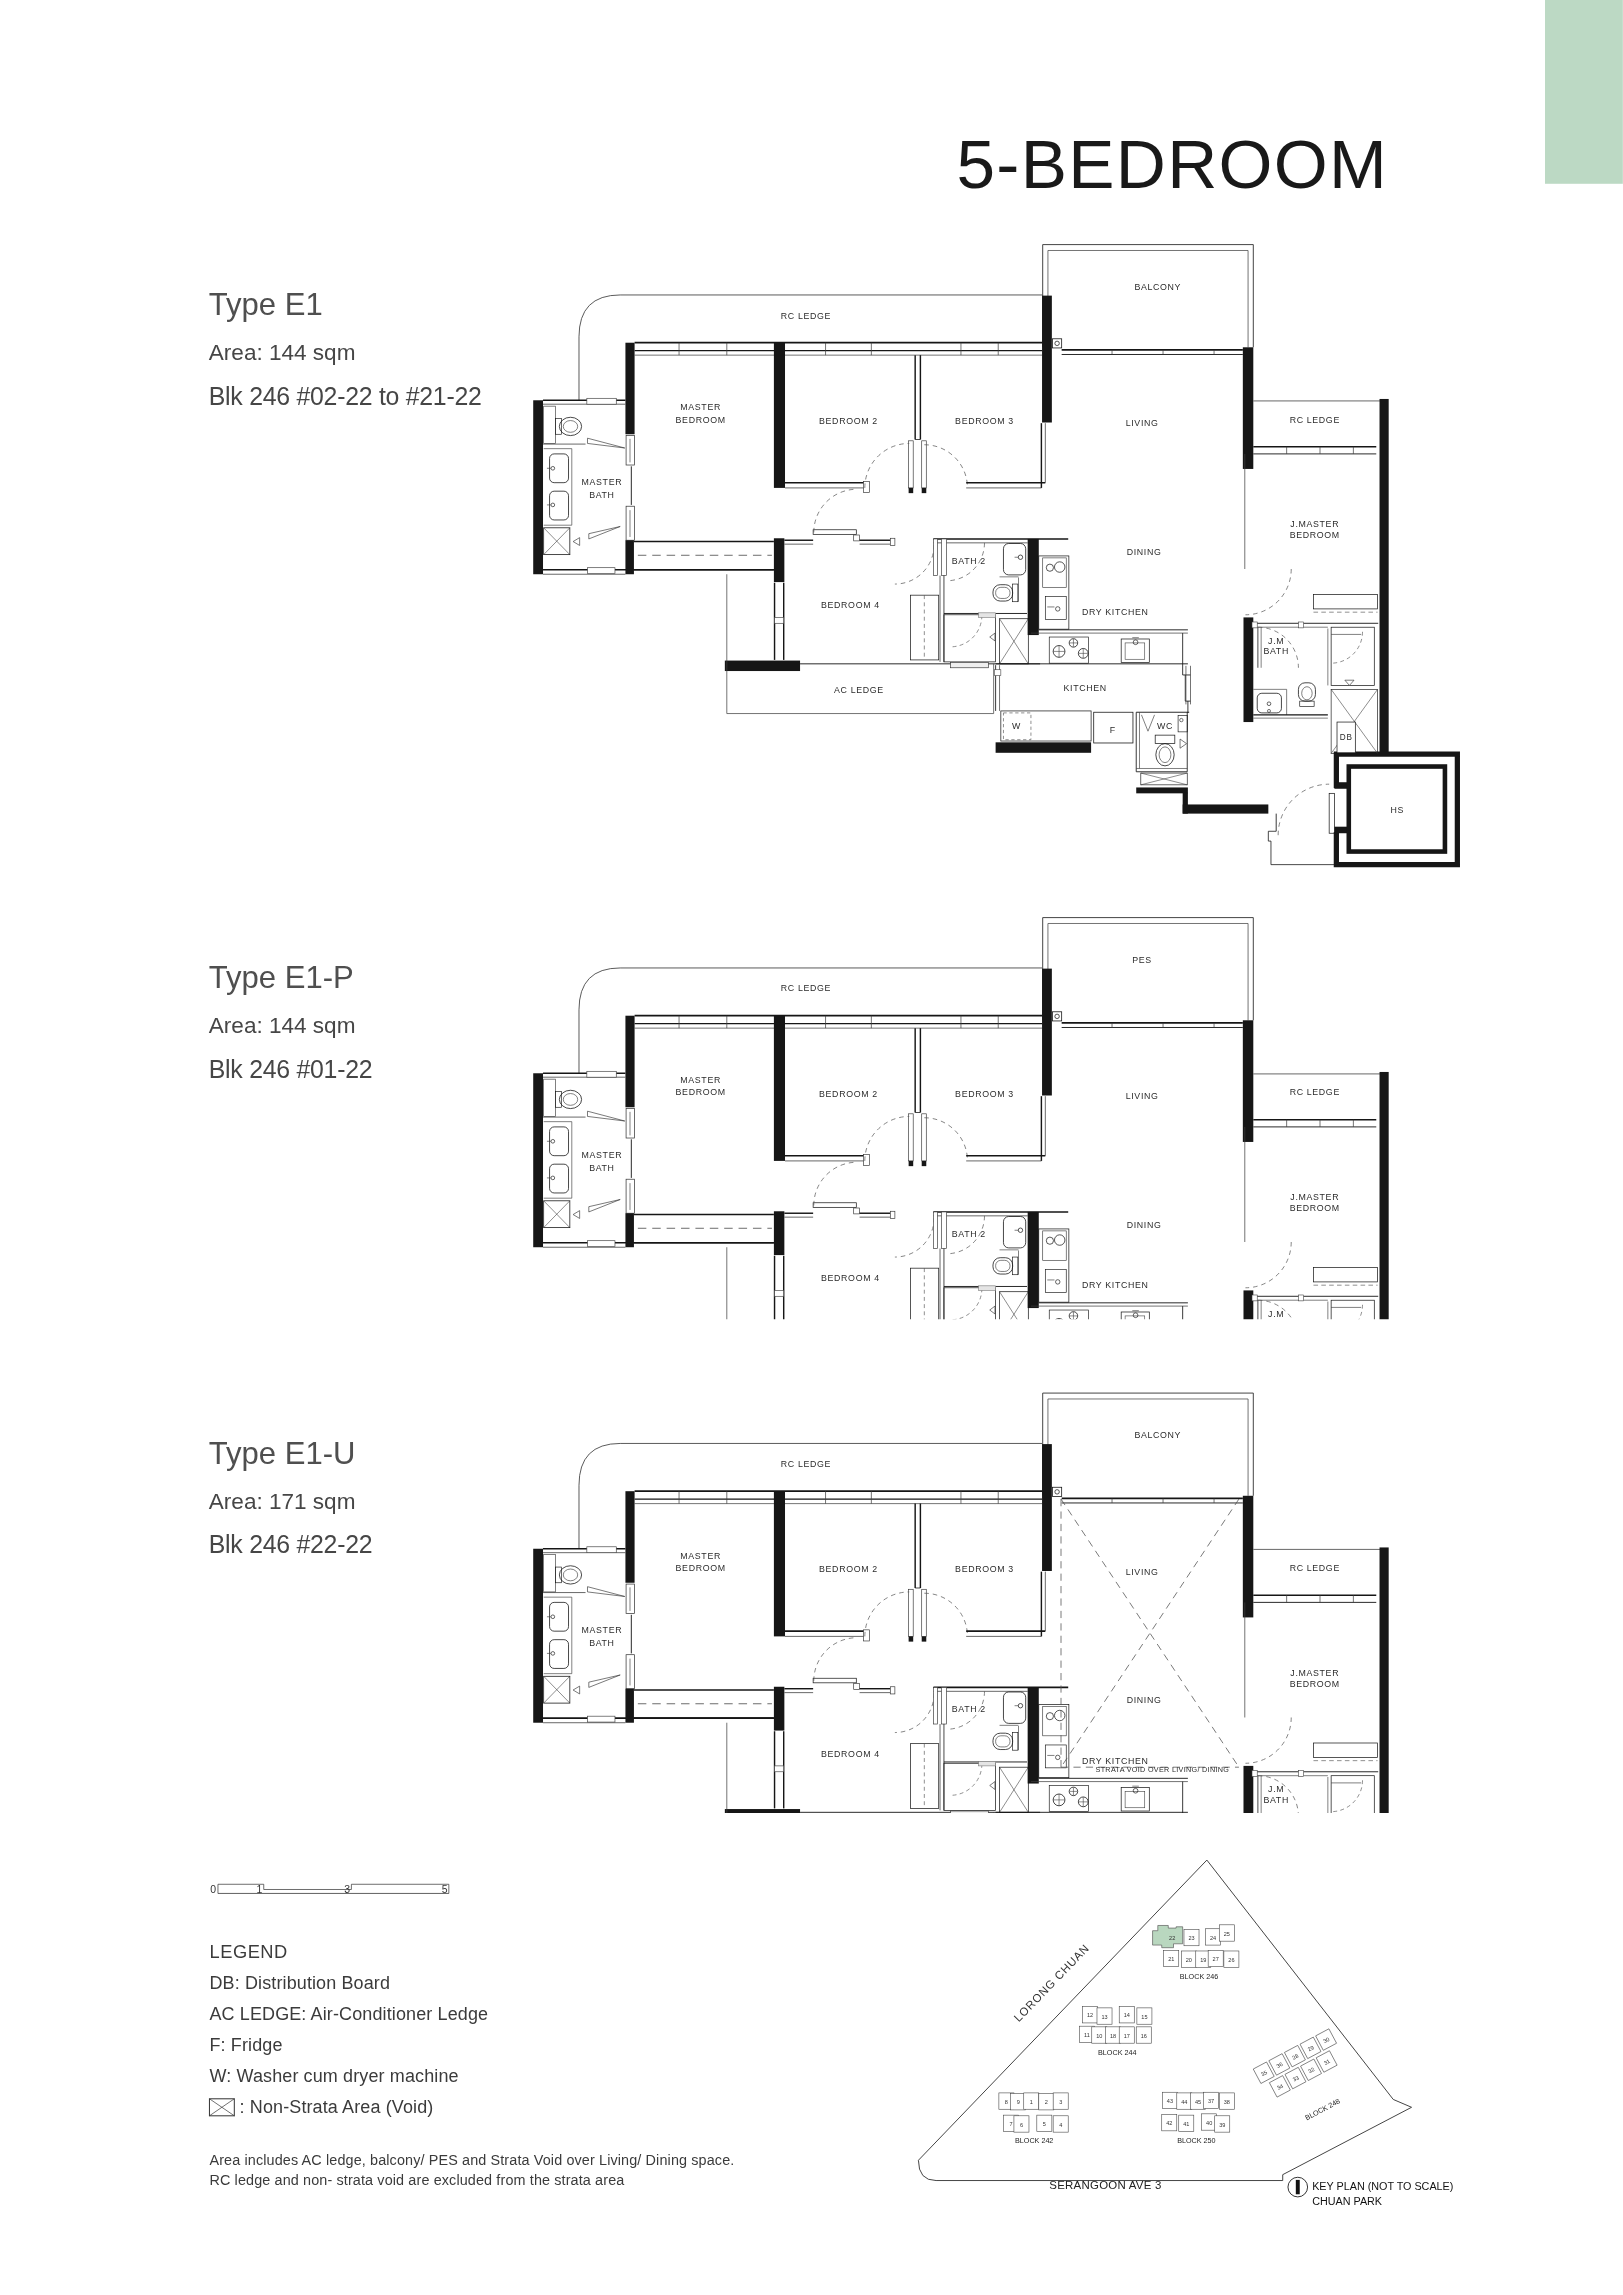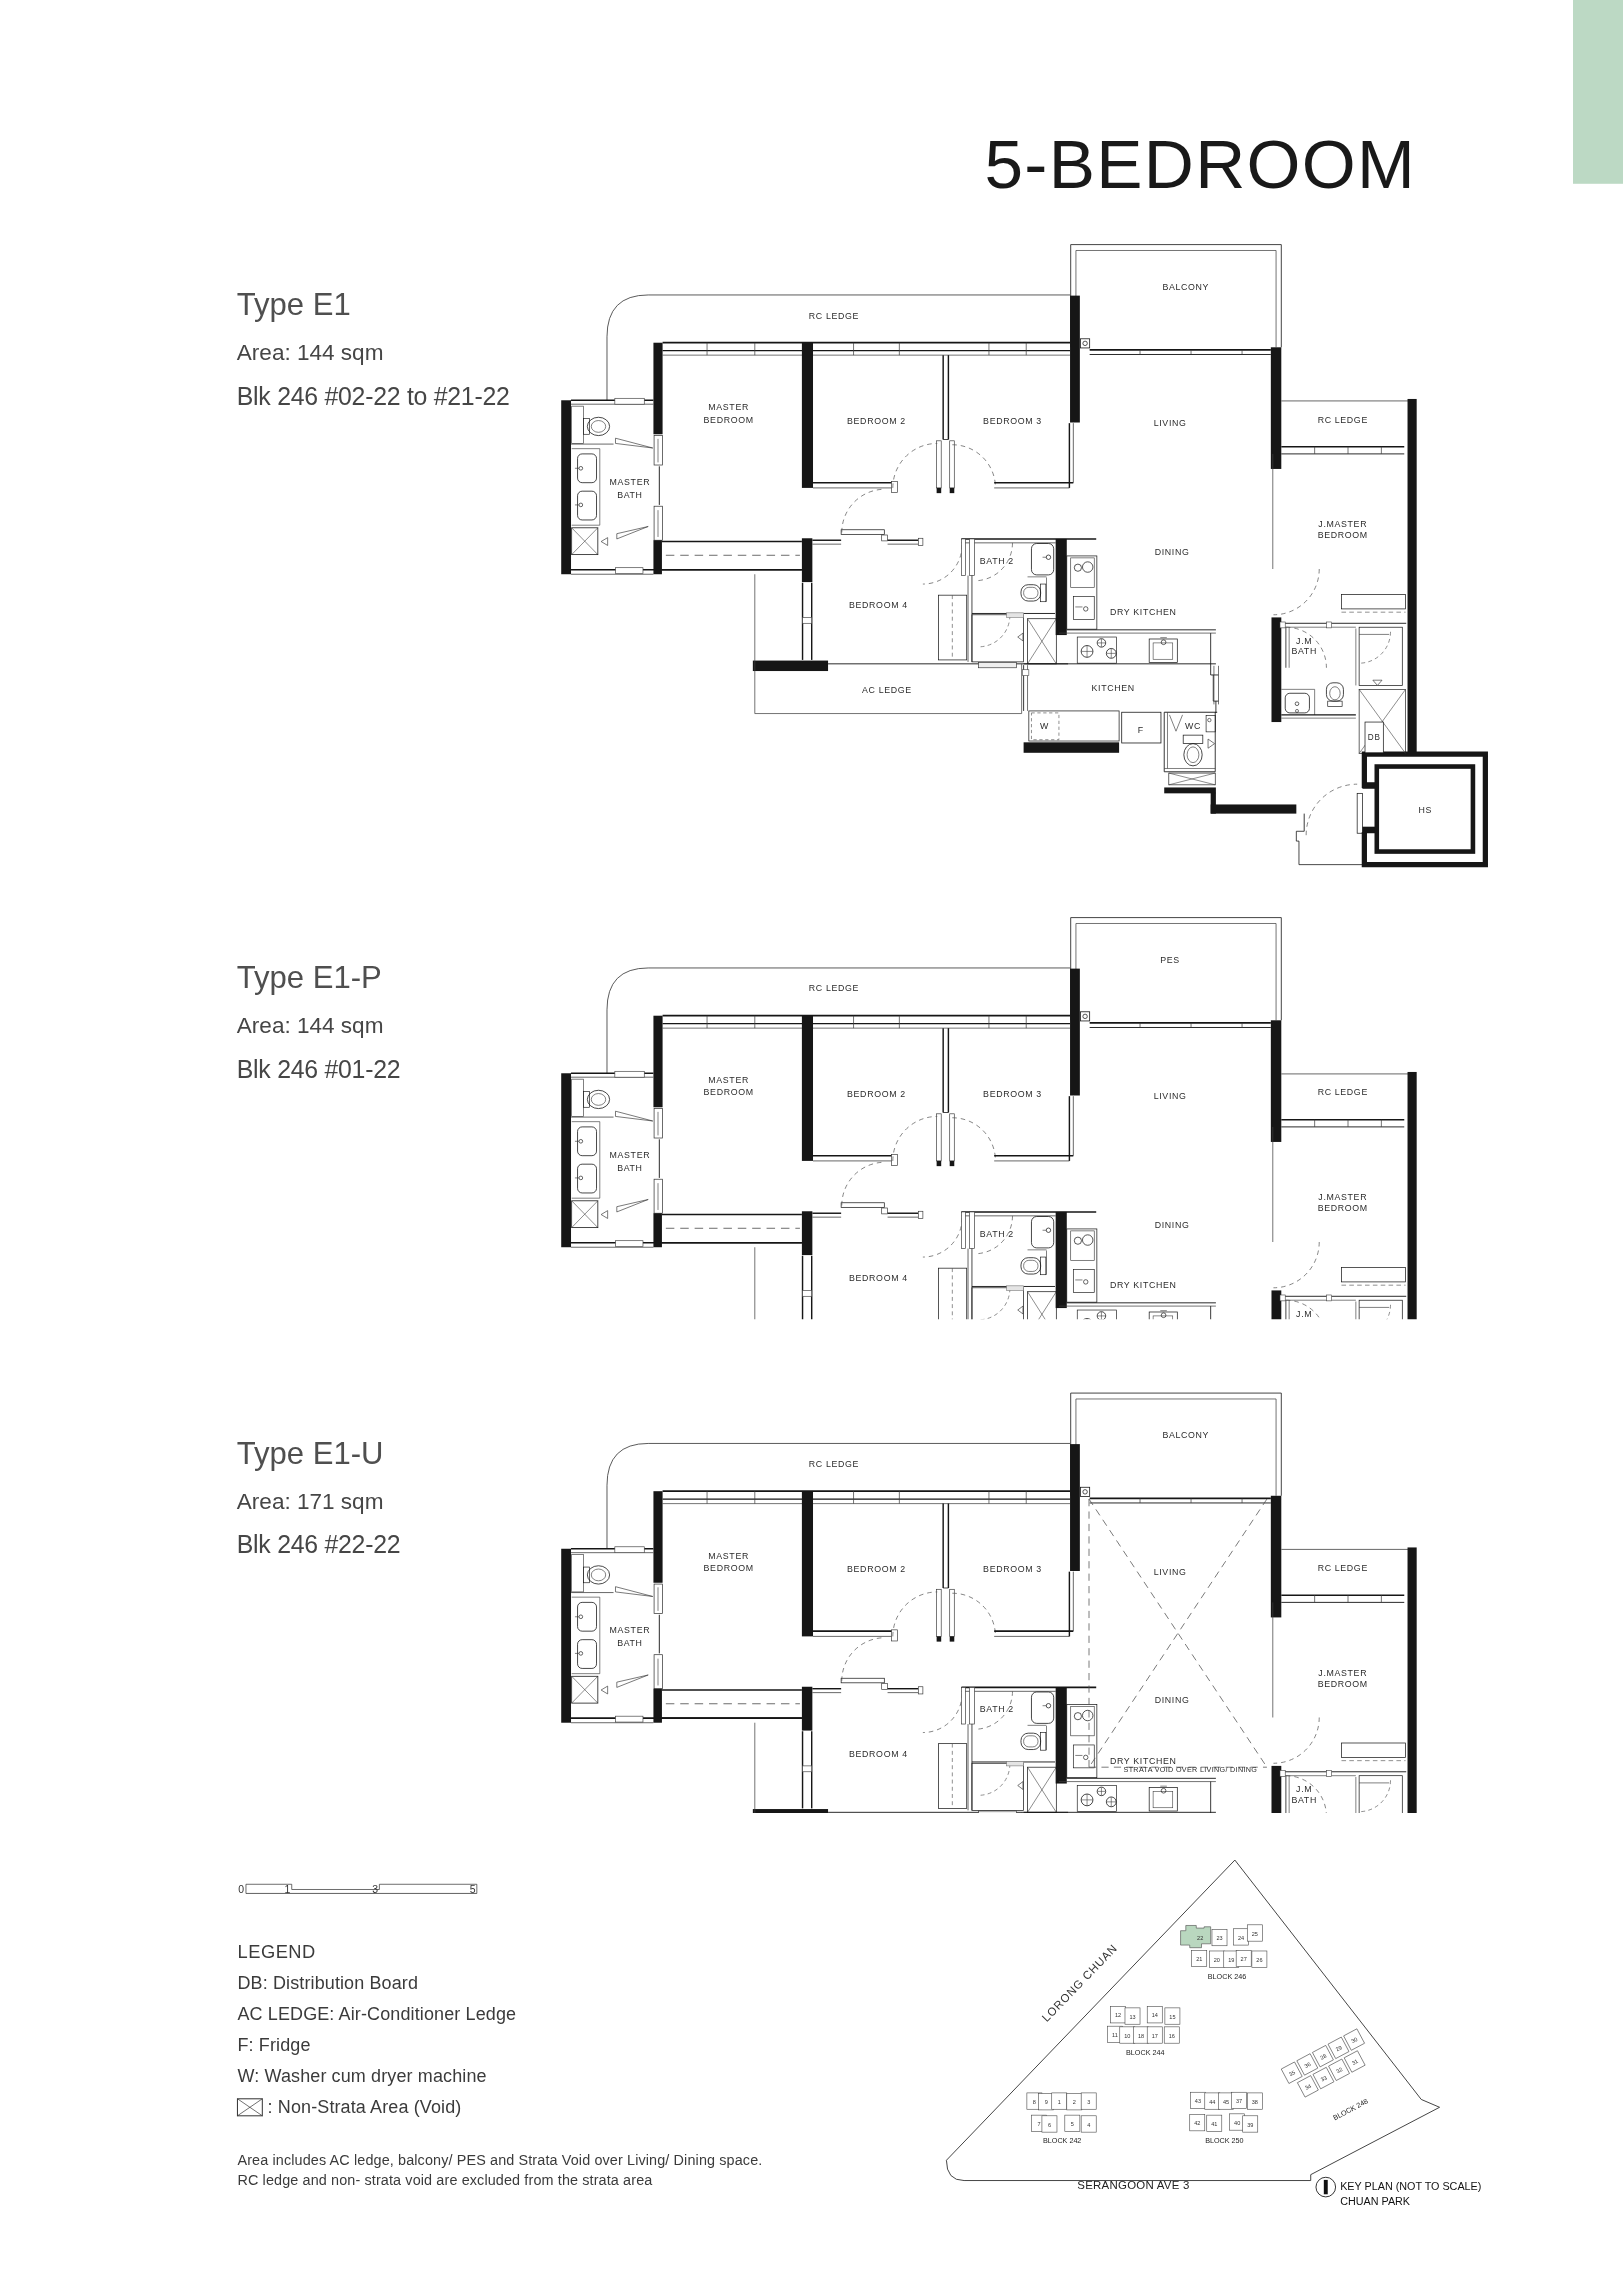--- a/index.html
+++ b/index.html
@@ -1,7 +1,7 @@
 <!DOCTYPE html>
 <html style="font-size:10.5px"><head><meta charset="utf-8"><style>
 html,body{margin:0;padding:0;background:#fff;}
-#page{position:relative;width:1481px;height:2295px;font-family:"Liberation Sans", sans-serif;padding-left:28px;}
+#page{position:relative;width:1481px;height:2295px;font-family:"Liberation Sans", sans-serif;}
 </style></head><body>
 <div id="page">
 <svg width="1623" height="2295" viewBox="0 0 2481 3509" font-family="Liberation Sans, sans-serif">

